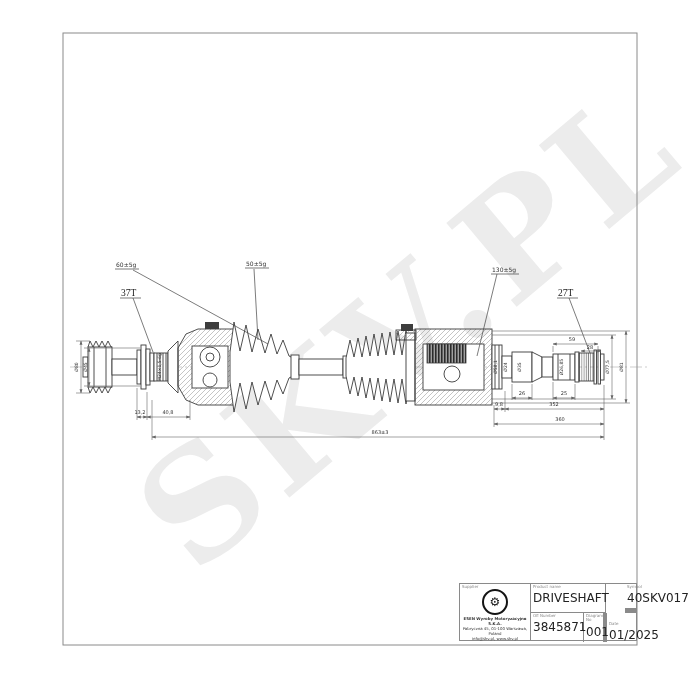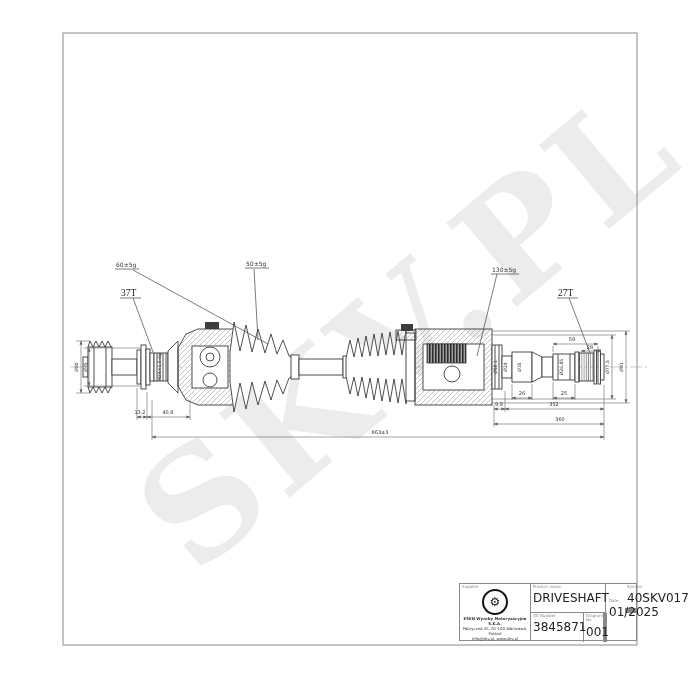--- a/index.html
+++ b/index.html
@@ -31,7 +31,7 @@
   .c-symbol{left:146px;top:0;right:0;height:29px;border-bottom:5px solid #737373;margin-left:19px;}
   .c-oe{left:71px;top:29px;width:53px;height:29px;border-right:1px solid #8a8a8a;}
   .c-diagram{left:124px;top:29px;width:23px;height:29px;border-right:4px solid #14532d;}
-  .c-date{left:147px;top:14px;right:0;height:29px;}
+  .c-date{left:147px;top:37px;right:0;height:29px;}
   .c-left .lbl{text-align:left;}
   .logo{width:22px;height:22px;border:2.5px solid #141414;border-radius:50%;
         margin:0 auto;display:flex;align-items:center;justify-content:center;}

